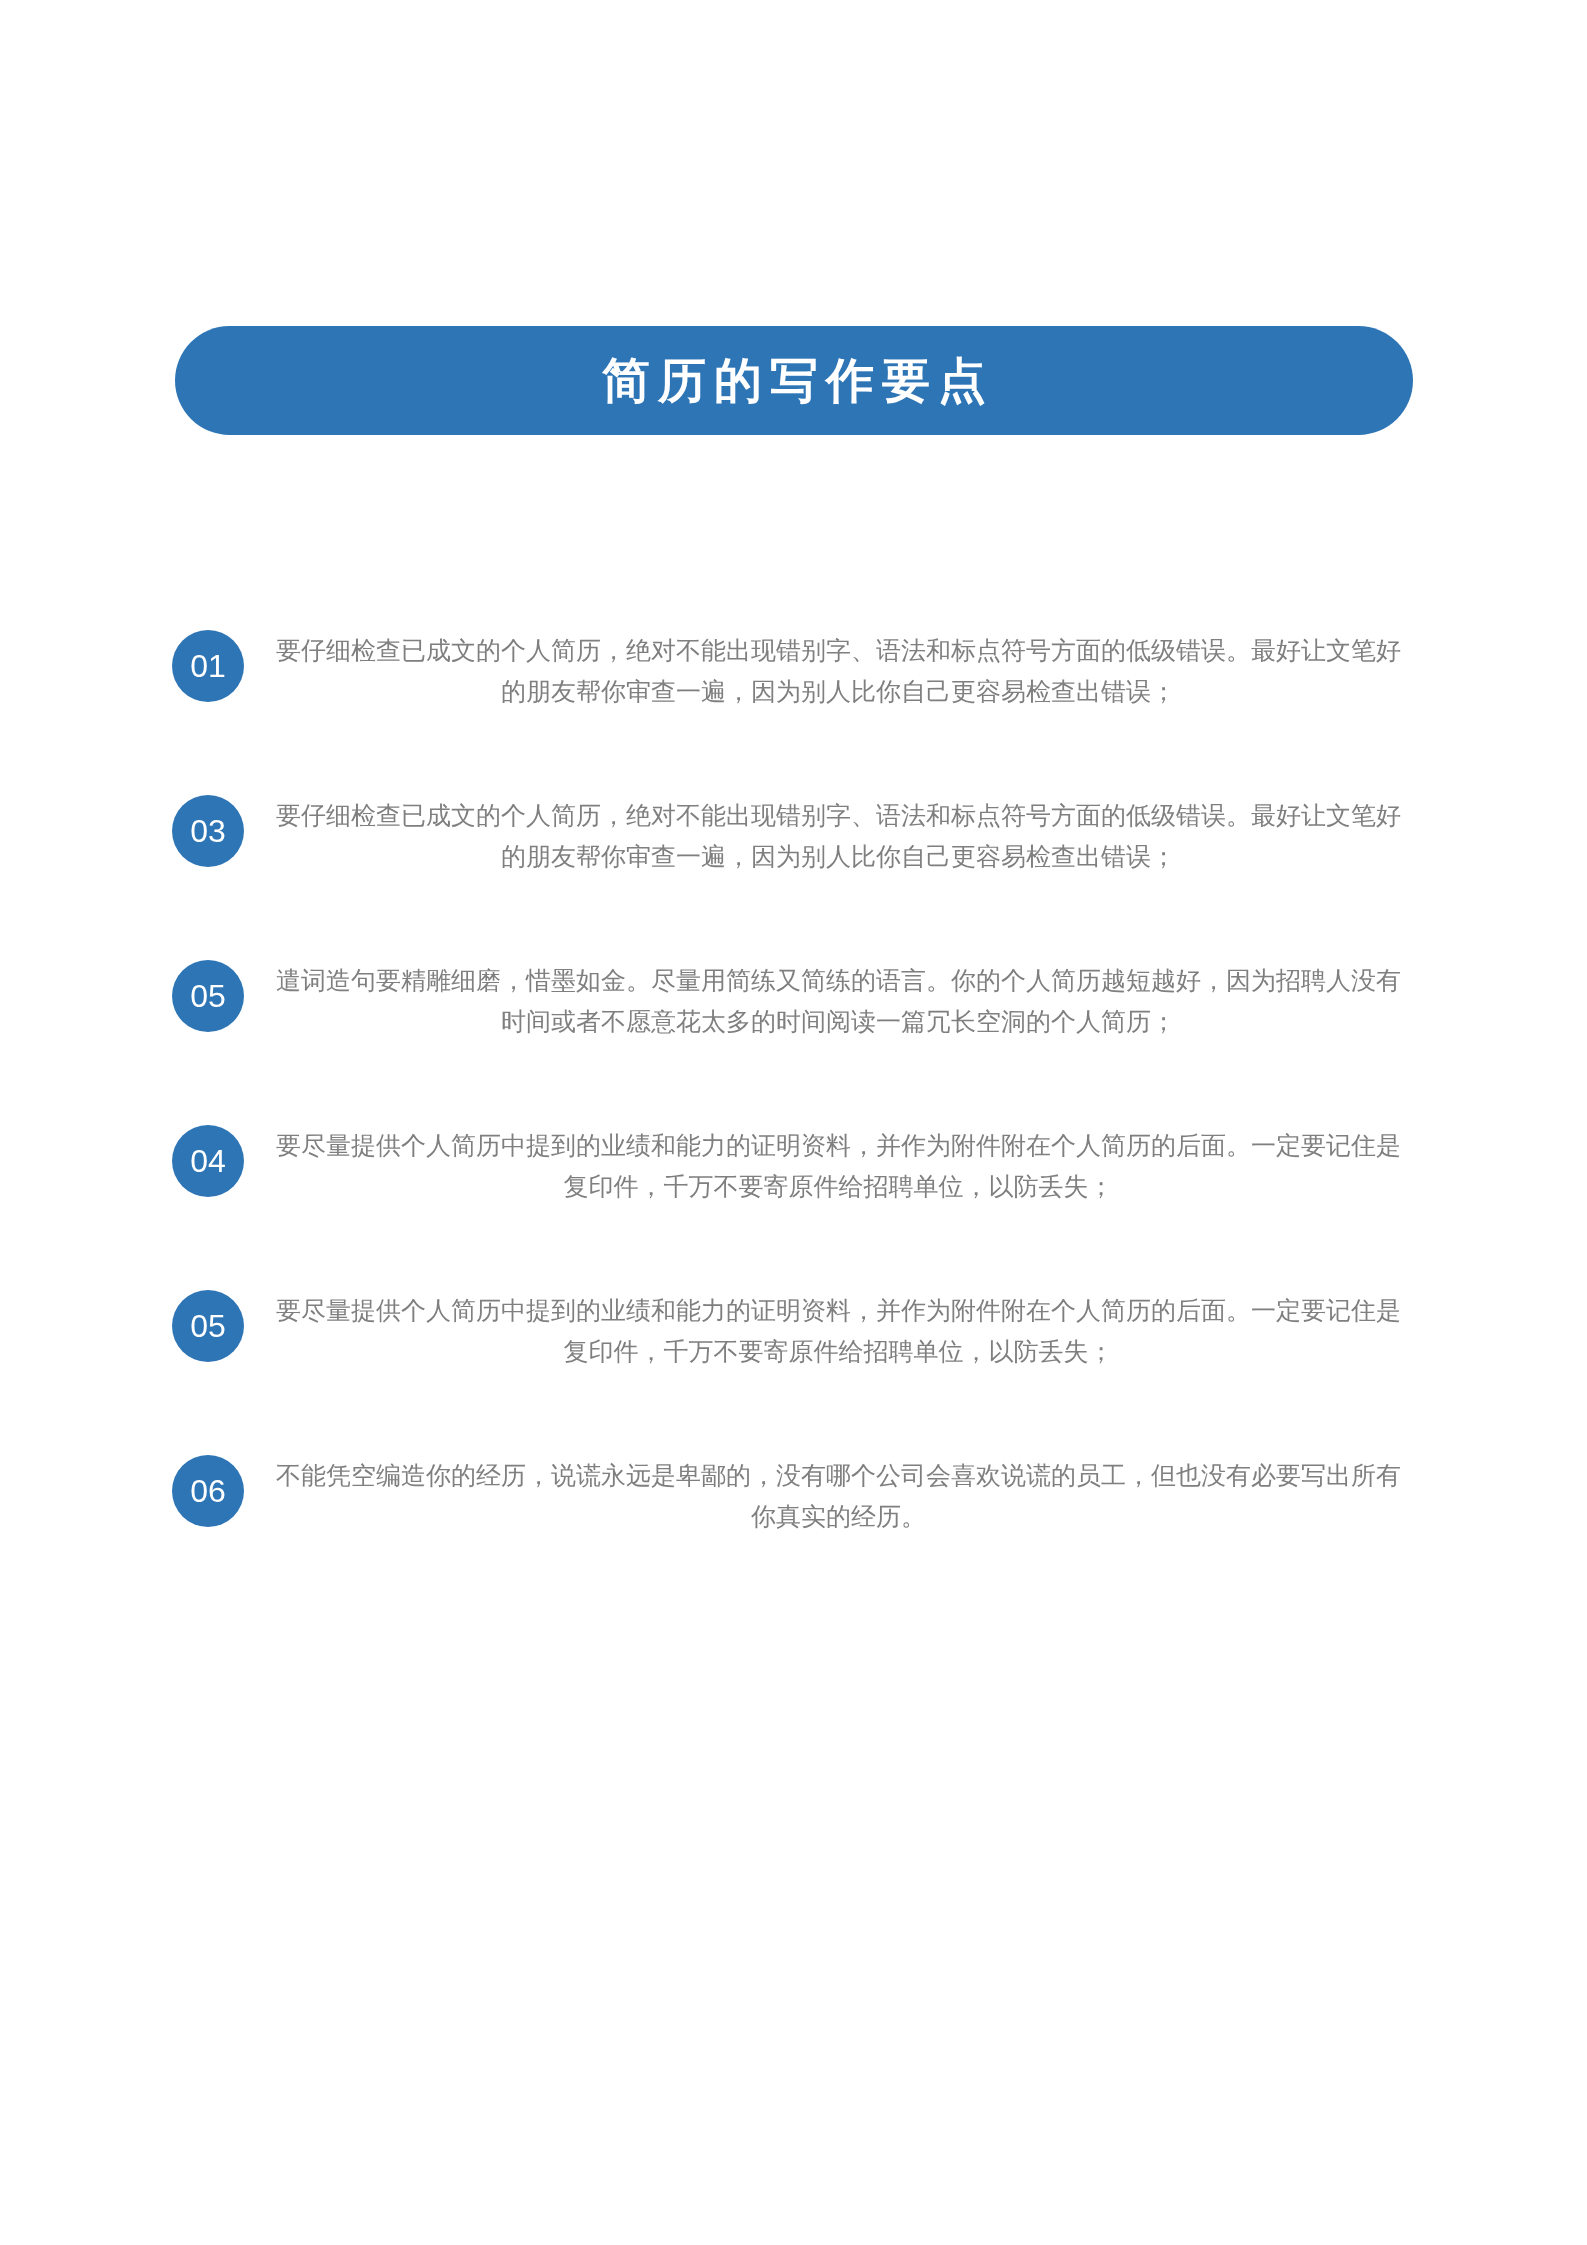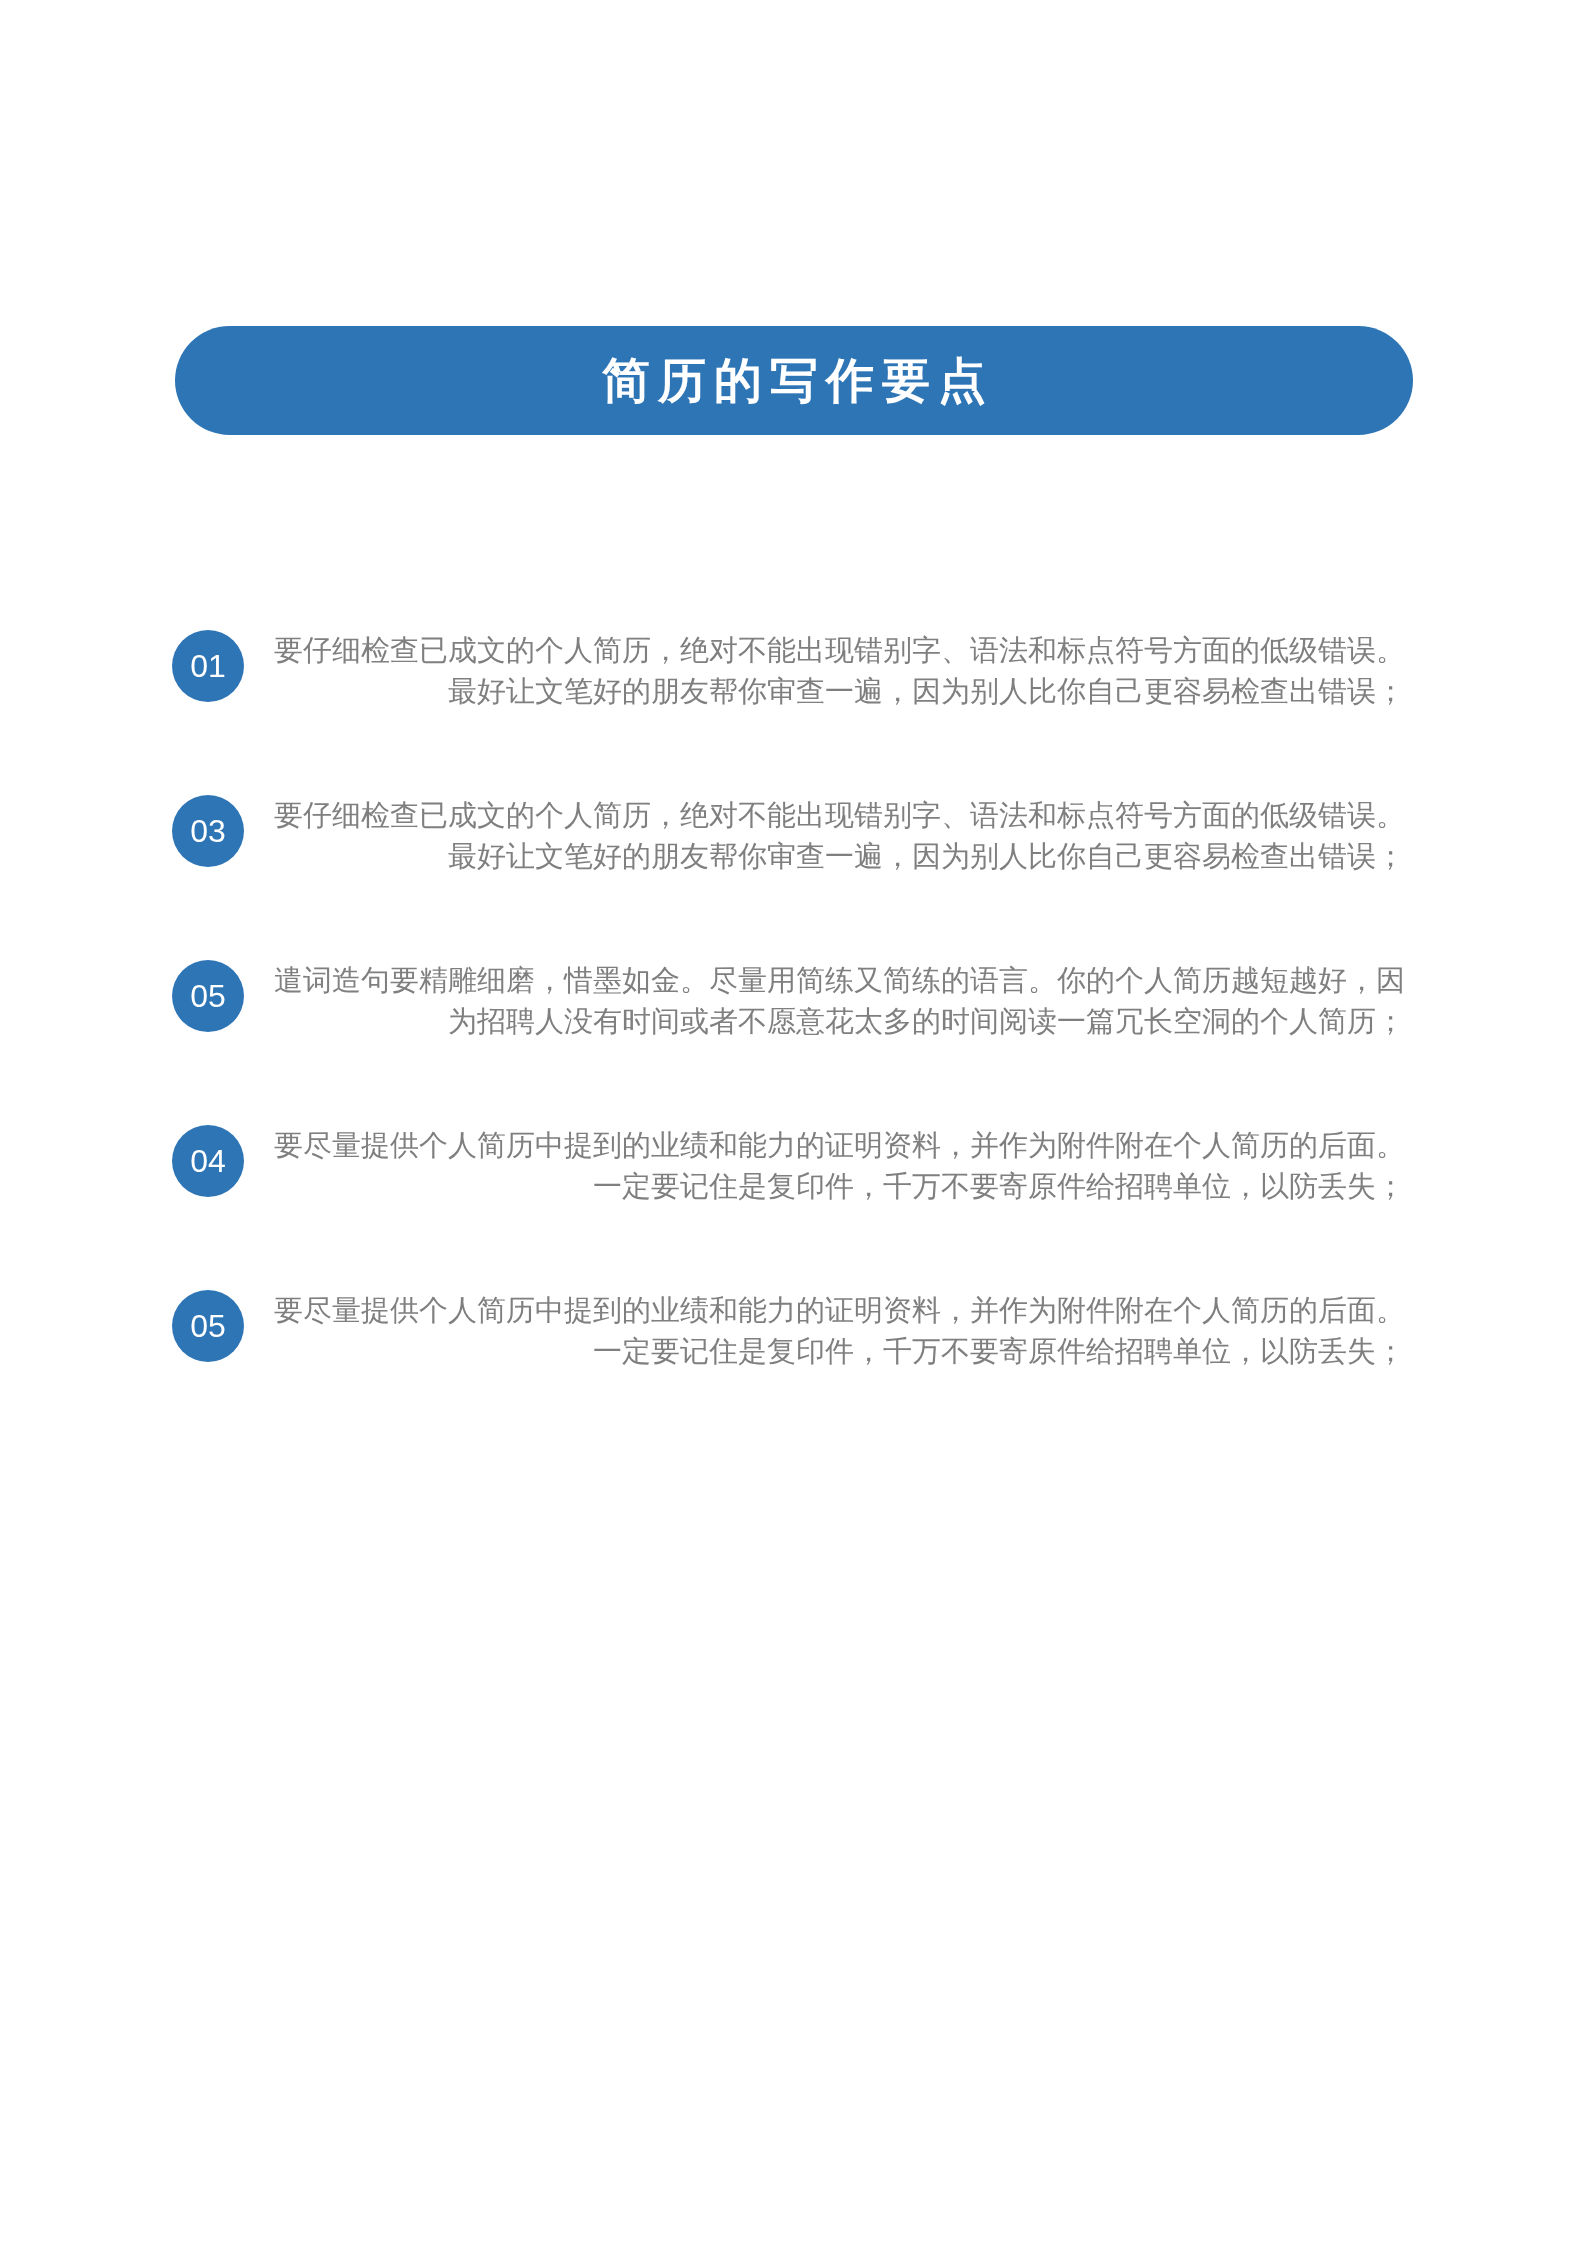--- a/index.html
+++ b/index.html
@@ -71,9 +71,9 @@
   .tip-text {
     width: 1133px;
     color: var(--body-text);
-    font-size: 29px;
+    font-size: 25px;
     line-height: 41px;
-    text-align: right;
+    text-align: center;
     word-break: break-all;
     overflow-wrap: anywhere;
   }

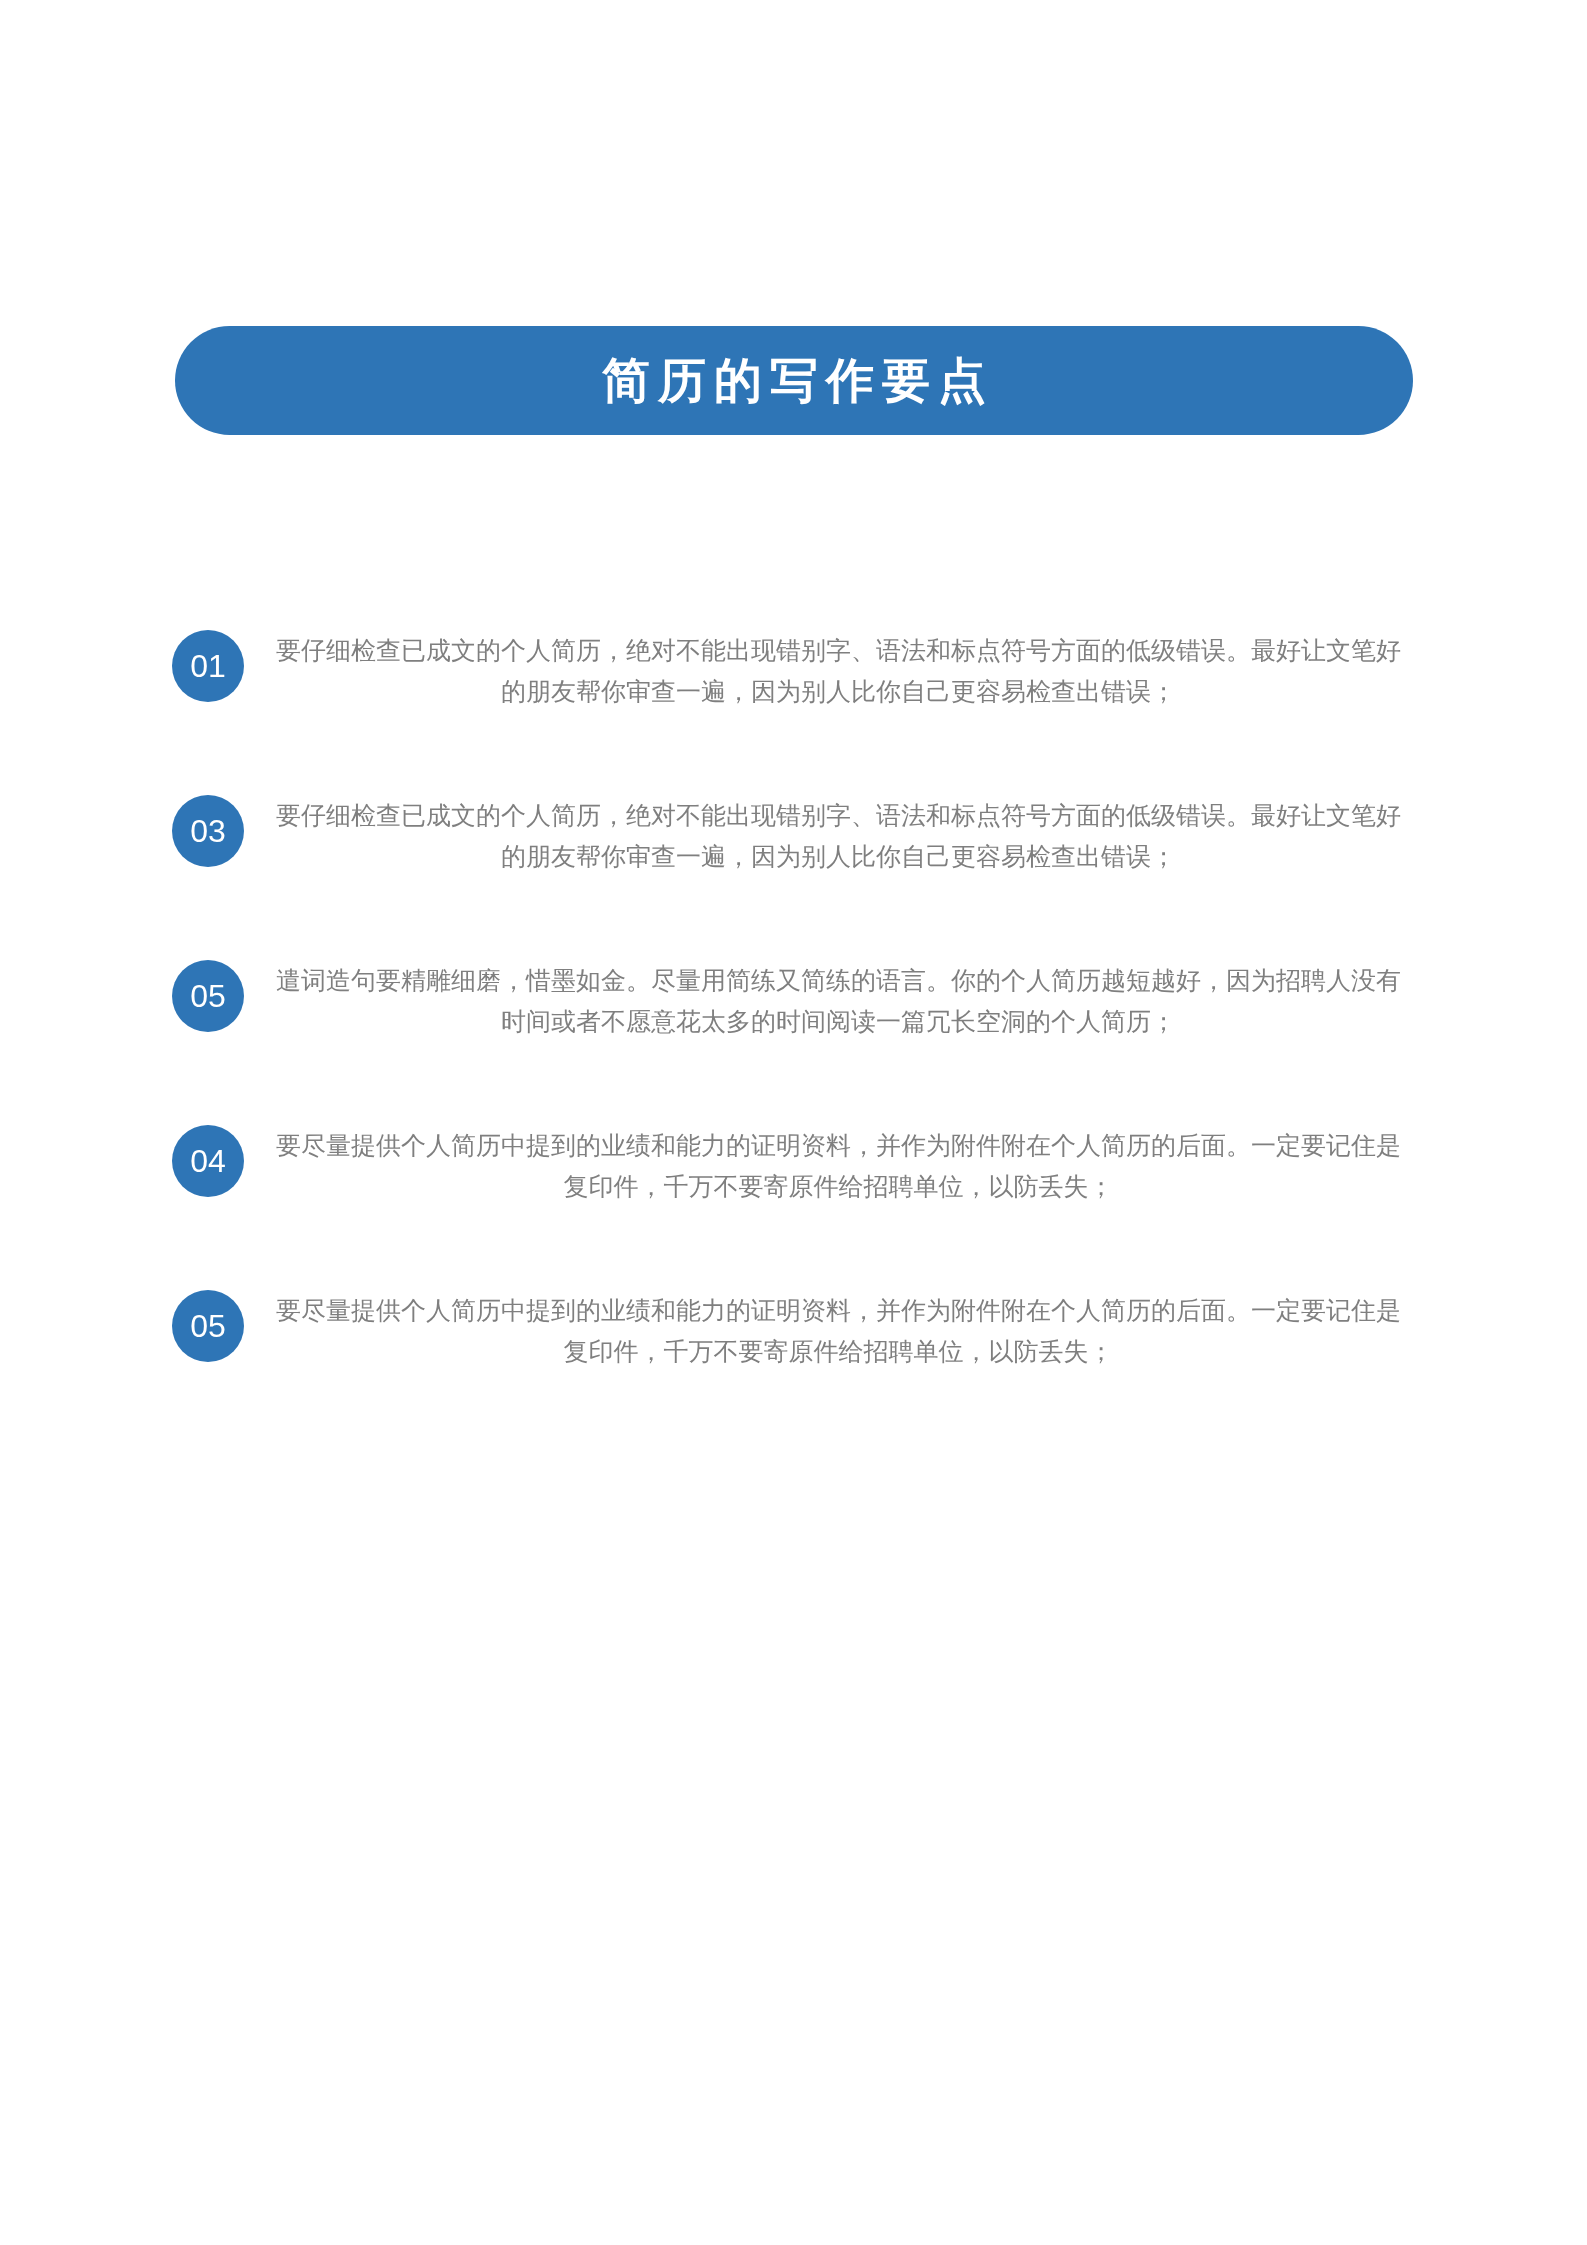--- a/index.html
+++ b/index.html
@@ -123,6 +123,12 @@
     <div class="tip-text">要尽量提供个人简历中提到的业绩和能力的证明资料，并作为附件附在个人简历的后面。一定要记住是复印件，千万不要寄原件给招聘单位，以防丢失；</div>
   </div>
 
+  <div class="tip-item">
+    <div class="num-circle">
+      <span class="num">06</span>
+    </div>
+    <div class="tip-text">不能凭空编造你的经历，说谎永远是卑鄙的，没有哪个公司会喜欢说谎的员工，但也没有必要写出所有你真实的经历。</div>
+  </div>
 </div>
 
 </div>

